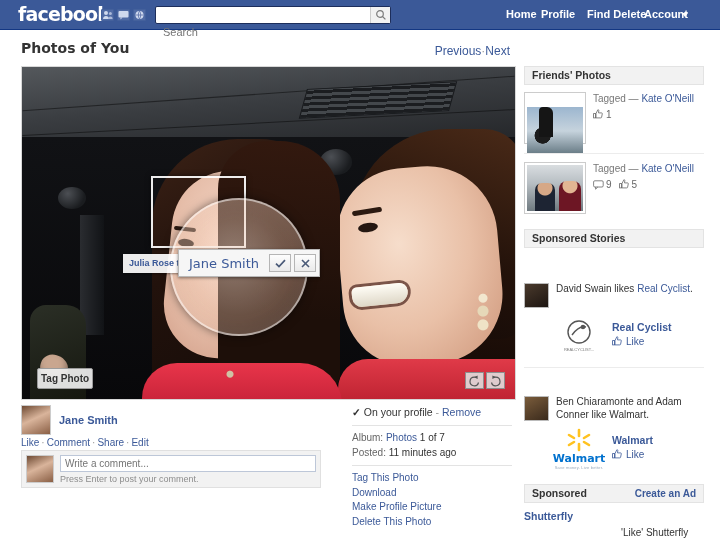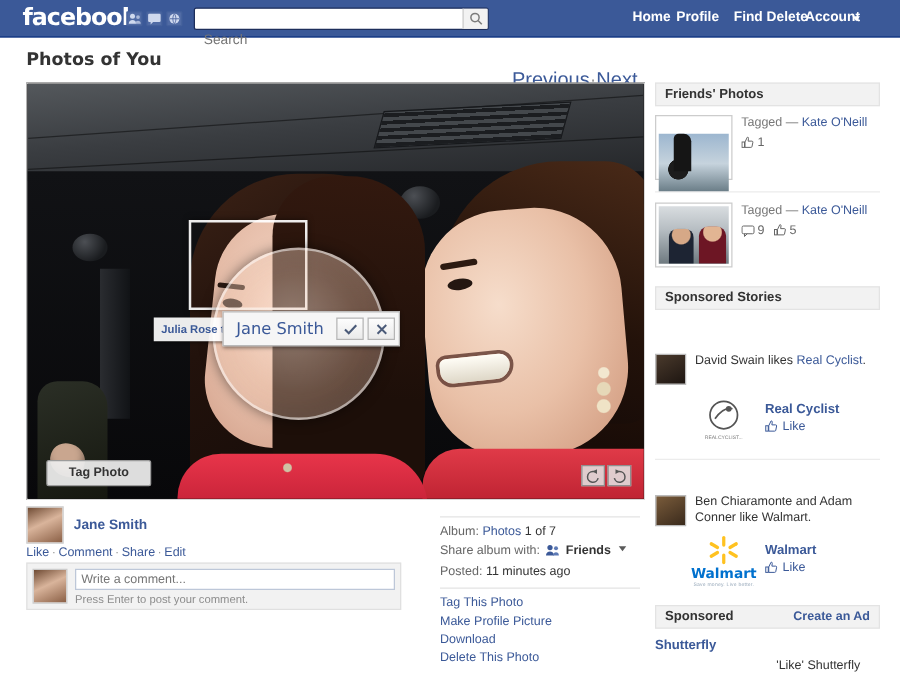--- a/index.html
+++ b/index.html
@@ -85,8 +85,8 @@
     font-family: "DejaVu Sans", sans-serif;
   }
   #prevnext {
-    position: absolute; right: 210px; top: 56px;
-    font-size: 16px; color: #3b5998;
+    position: absolute; right: 210px; top: 44px;
+    font-size: 12px; color: #3b5998;
   }
   #prevnext span.sep { color: #999; }
 

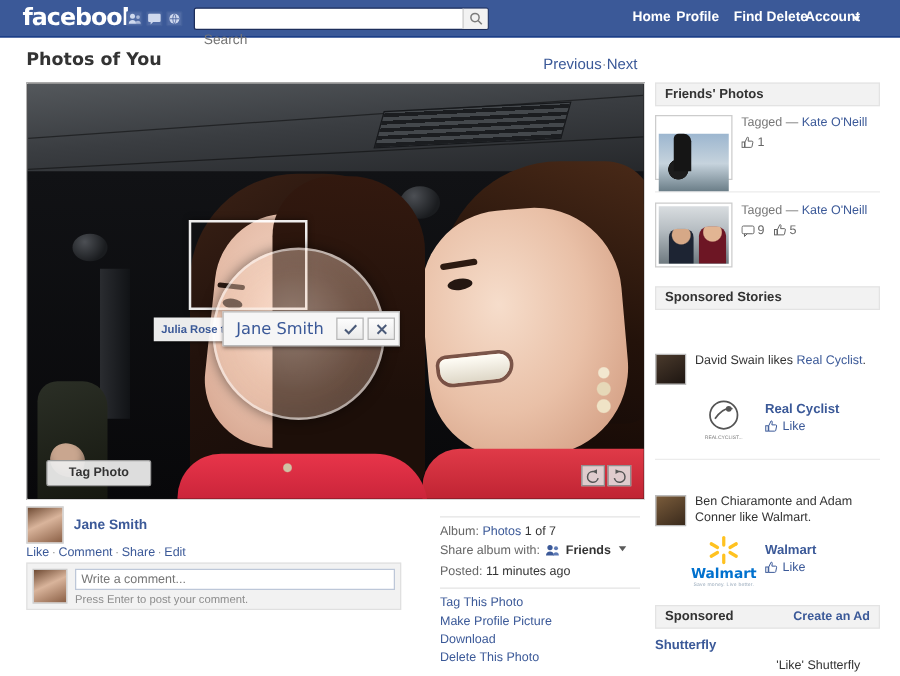--- a/index.html
+++ b/index.html
@@ -272,7 +272,7 @@
   
   #tagphoto-btn {
     position: absolute; left: 15px; bottom: 10px;
-    padding: 4px 17px;
+    padding: 4px 3px;
     background: rgba(238,238,238,.93);
     border: 1px solid #9c9c9c;
     font-size: 10px; font-weight: bold; color: #333;

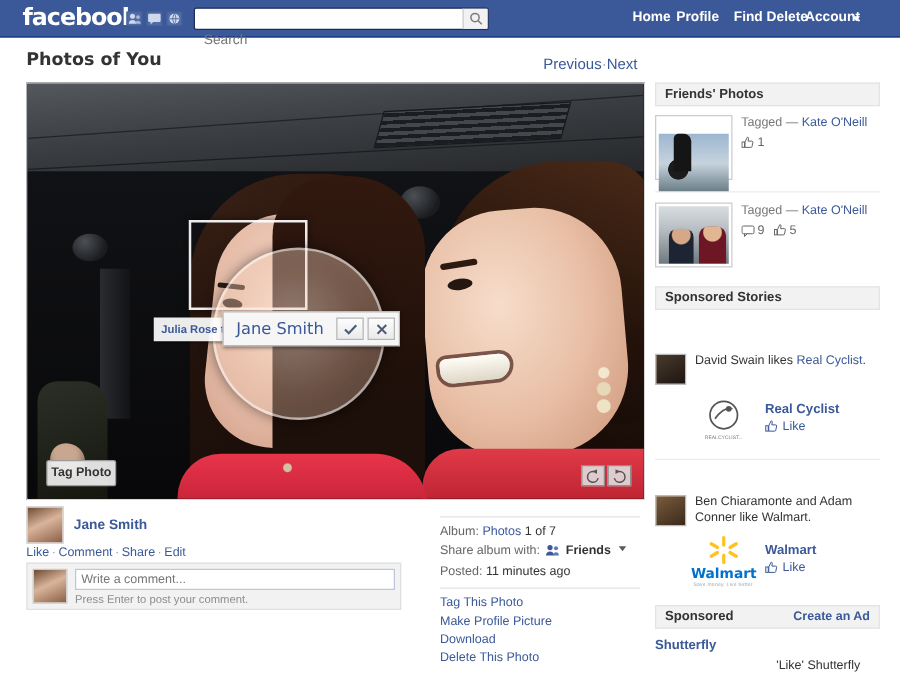--- a/index.html
+++ b/index.html
@@ -583,6 +583,10 @@
 </div>
 
 <div id="meta">
+  <div id="profile-line">
+    <span class="chk">✓</span><span>On your profile</span>
+    <span style="color:#999;"> - </span><a>Remove</a>
+  </div>
 
   <div id="meta-divider1"></div>
 

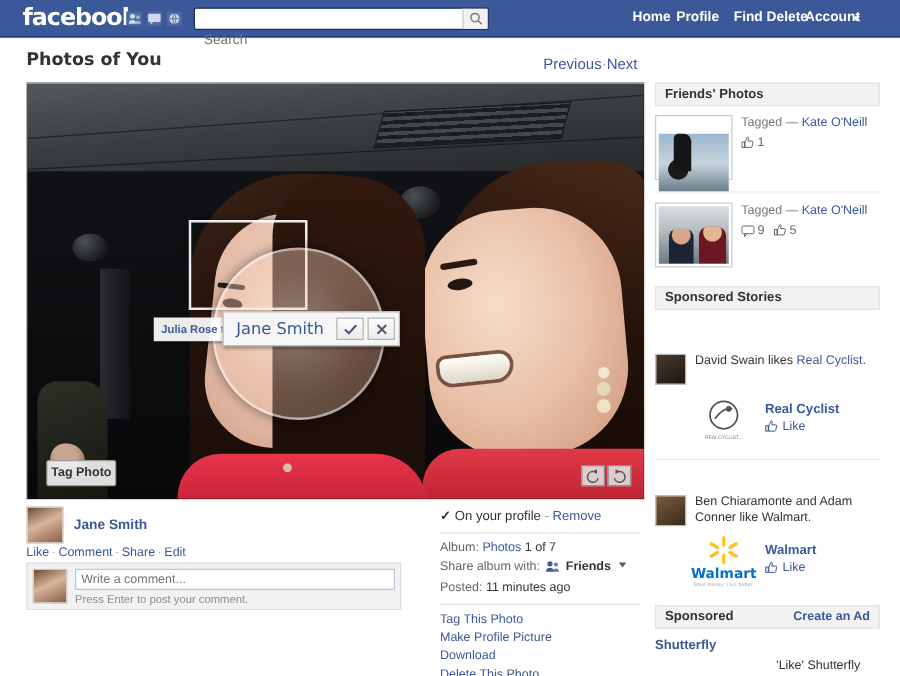--- a/index.html
+++ b/index.html
@@ -596,19 +596,6 @@
     <span class="meta-strong" style="font-weight:normal;color:#333;">1 of 7</span>
   </div>
 
-  <div class="meta-row">
-    <span>Share album with:</span>
-    <span id="friends-icon">
-      <svg width="12" height="10" viewBox="0 0 12 10">
-        <circle cx="4" cy="3" r="2.1" fill="#3b5998"></circle>
-          <path d="M0.8 9.4c0-2.1 1.5-3.2 3.2-3.2s3.2 1.1 3.2 3.2z" fill="#3b5998"></path>
-        <circle cx="8.8" cy="3.6" r="1.6" fill="#5d7ab5"></circle>
-          <path d="M6.5 9.4c0-1.7 1-2.6 2.3-2.6s2.3.9 2.3 2.6z" fill="#5d7ab5"></path>
-      </svg>
-    </span>
-    <span class="meta-strong">Friends</span>
-    <span class="caret-sm"></span>
-  </div>
 
   <div class="meta-row">
     <span>Posted:</span>

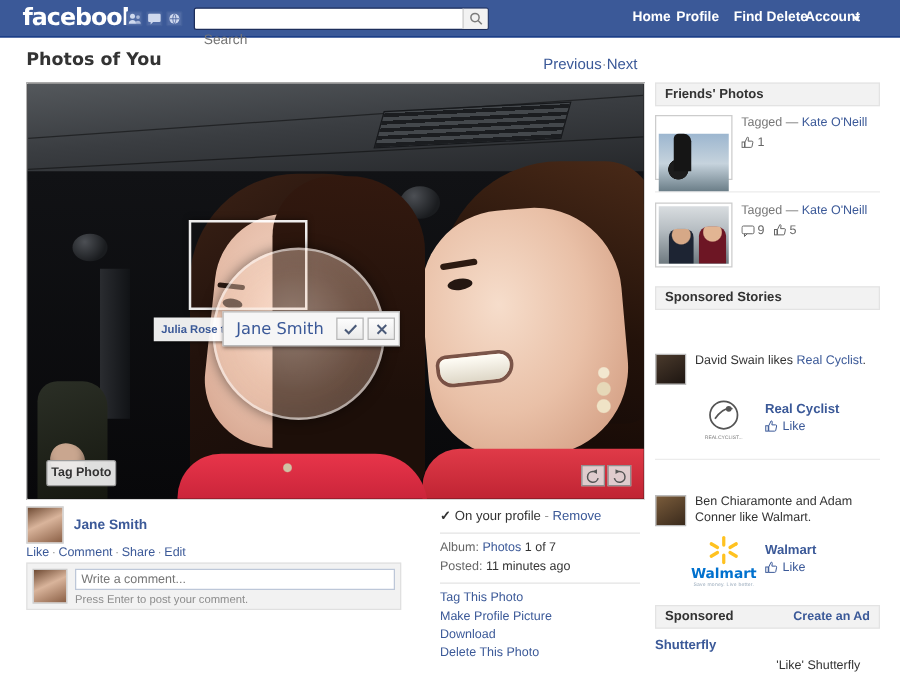--- a/index.html
+++ b/index.html
@@ -606,8 +606,8 @@
 
   <div id="photo-actions">
     <div>Tag This Photo</div>
+    <div>Download</div>
     <div>Make Profile Picture</div>
-    <div>Download</div>
     <div>Delete This Photo</div>
   </div>
 </div>

